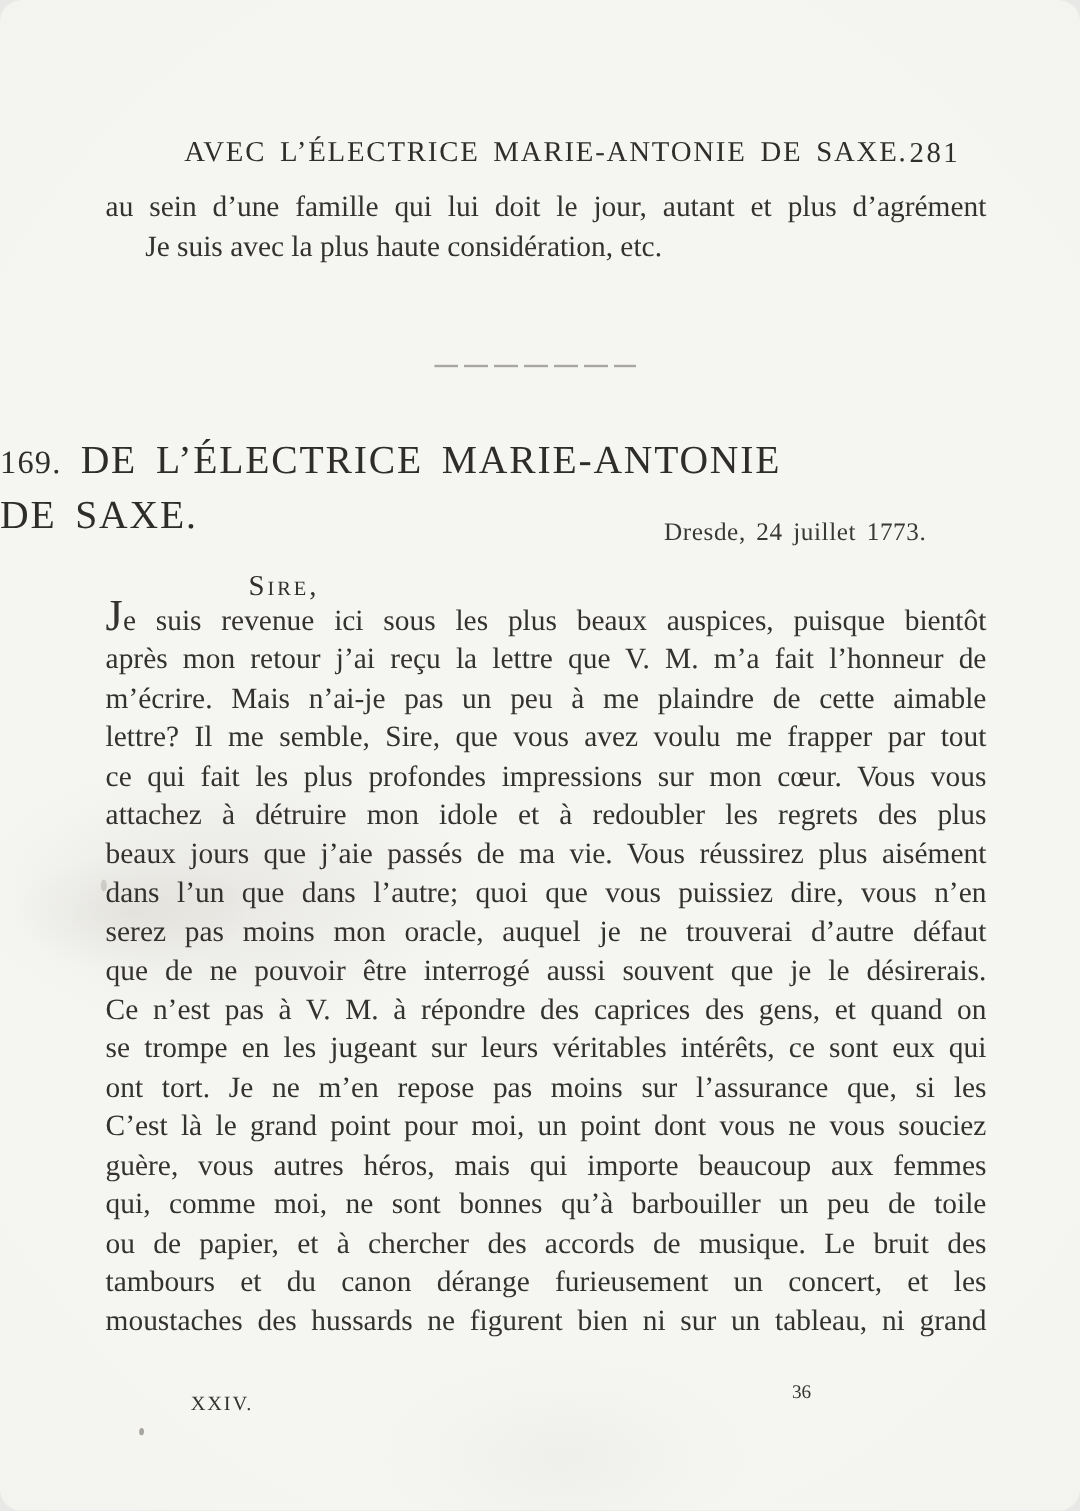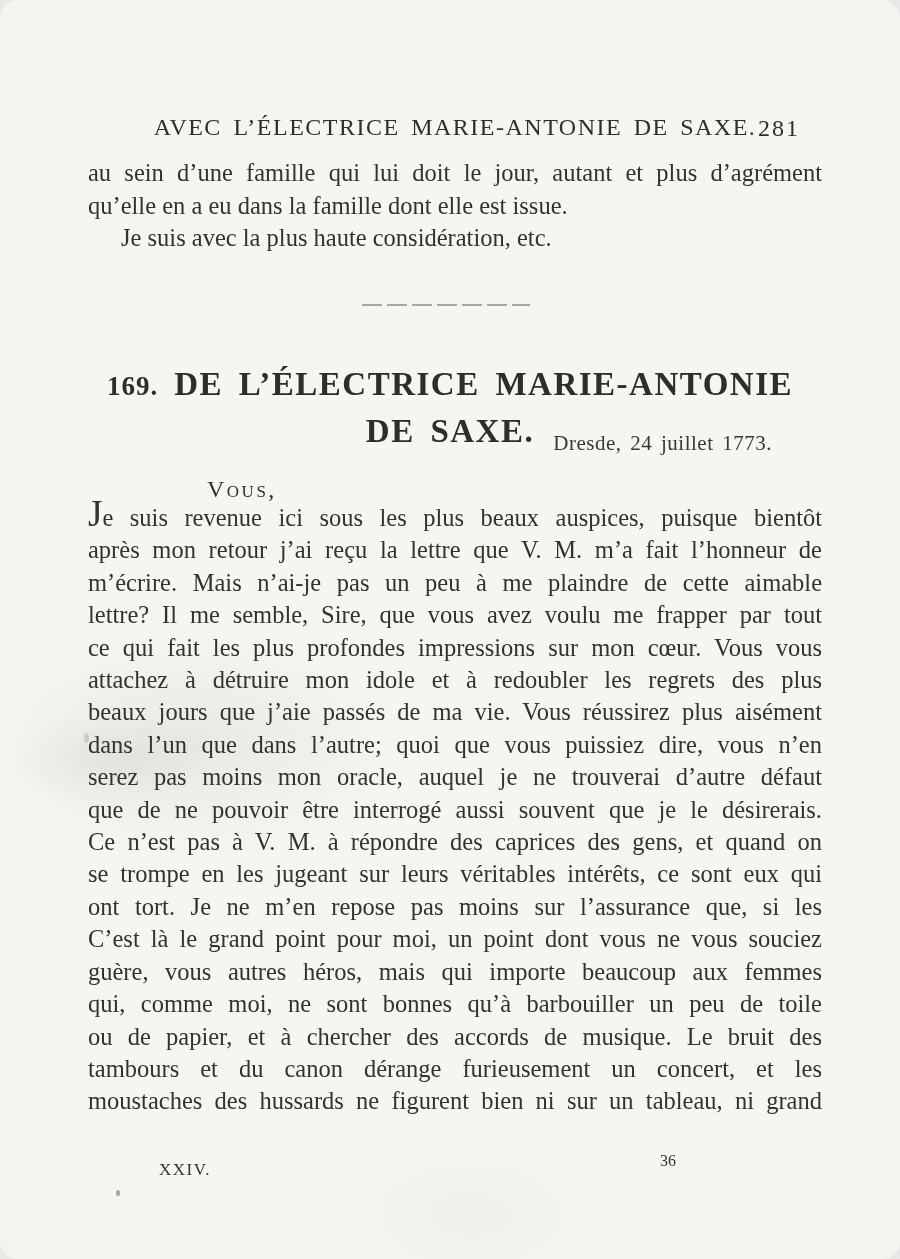--- a/index.html
+++ b/index.html
@@ -94,7 +94,6 @@
 
   <section class="prev-letter">
     <div class="jline">au sein d’une famille qui lui doit le jour, autant et plus d’agrément</div>
-    <div>qu’elle en a eu dans la famille dont elle est issue.</div>
     <div class="closing">Je suis avec la plus haute considération, etc.</div>
   </section>
 

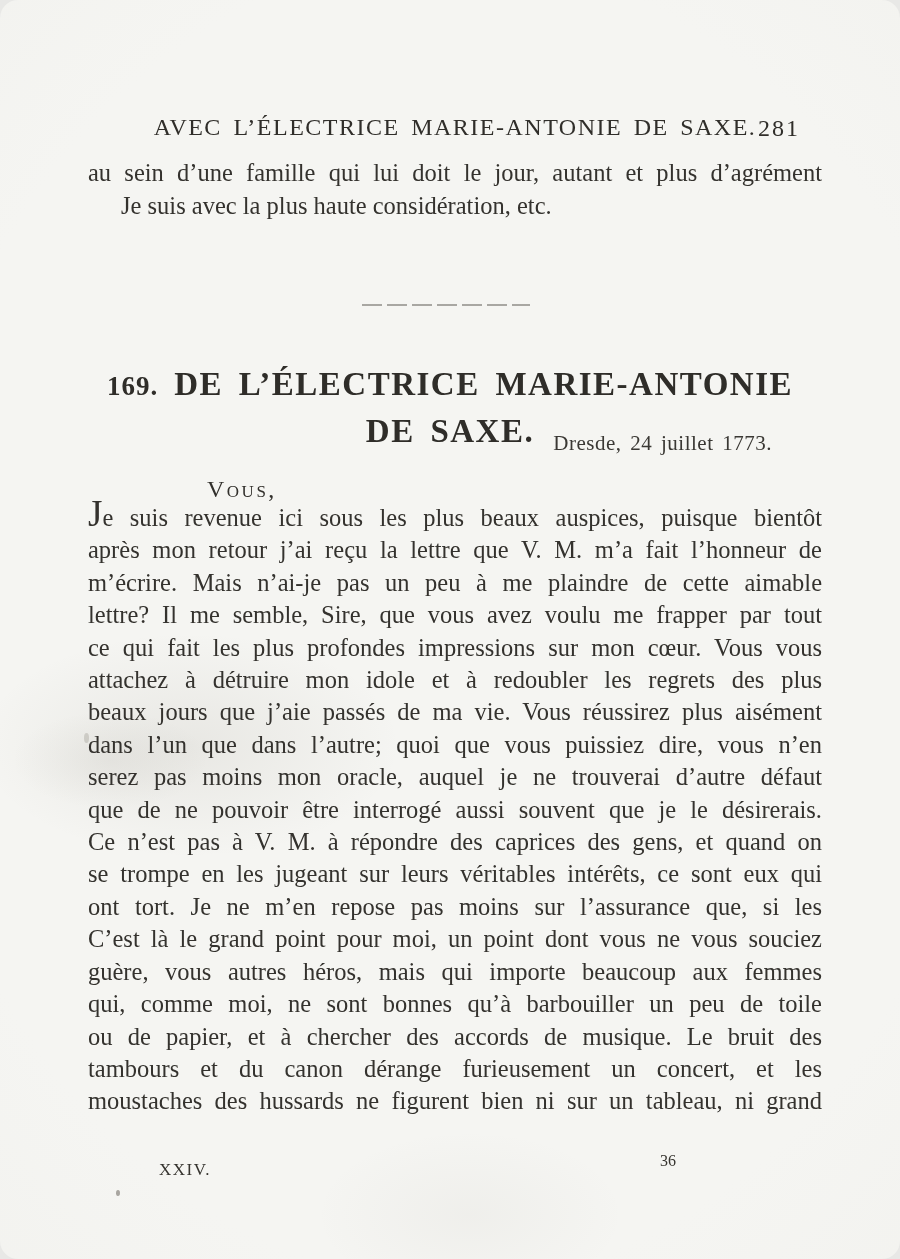--- a/index.html
+++ b/index.html
@@ -40,8 +40,8 @@
   }
   .letter-heading{
     position:absolute;top:362px;left:0;width:900px;
-    text-align:center;font-size:33px;line-height:45px;
-    letter-spacing:1.5px;word-spacing:6px;color:#2f2d29;white-space:nowrap;font-weight:bold;
+    font-size:33px;line-height:45px;
+    letter-spacing:1.5px;word-spacing:6px;color:#2f2d29;white-space:nowrap;
   }
   .letter-heading .letter-no{
     font-size:27px;letter-spacing:1px;margin-right:16px;

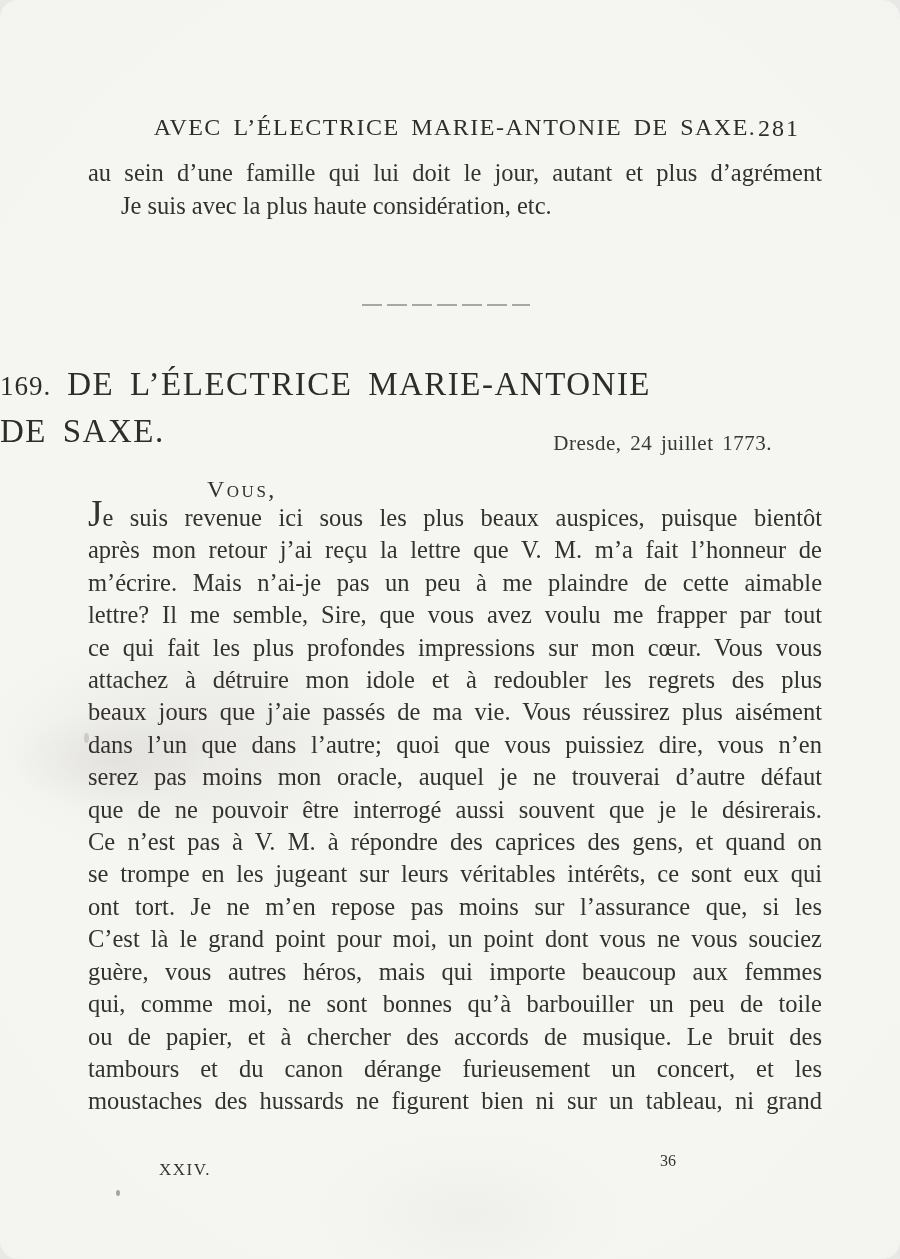--- a/index.html
+++ b/index.html
@@ -108,7 +108,7 @@
 
   <div class="dateline">Dresde, 24 juillet 1773.</div>
 
-  <div class="salutation">Vous,</div>
+  <div class="salutation">Sire,</div>
 
   <section class="letter-body">
     <div class="bline"><span class="dropcap">J</span><span>e suis revenue ici sous les plus beaux auspices, puisque bientôt</span></div>

